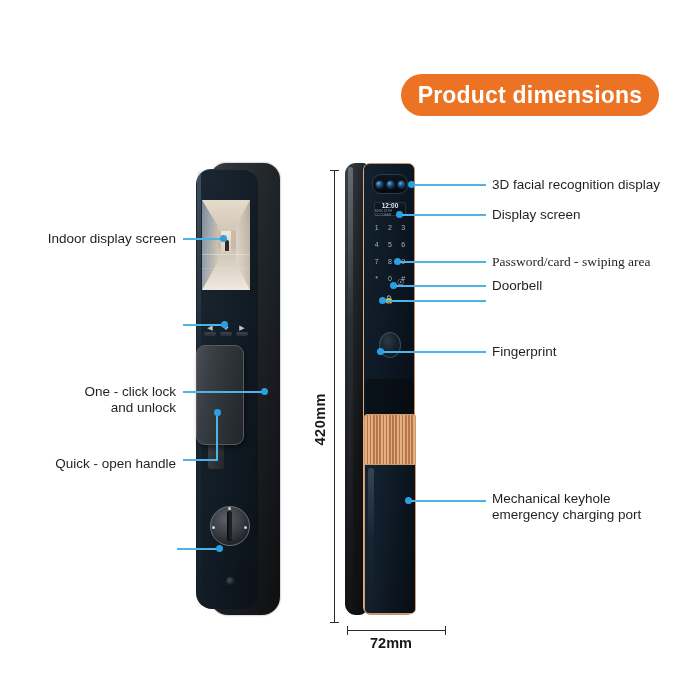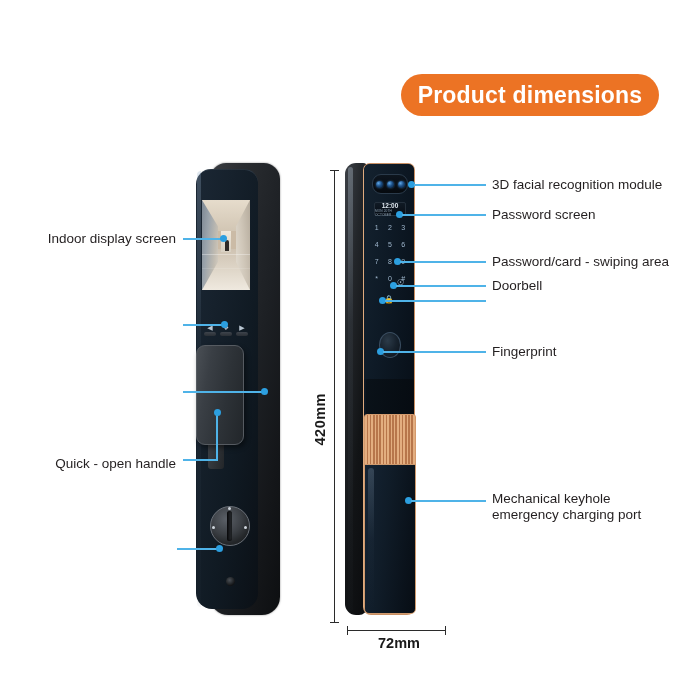--- a/index.html
+++ b/index.html
@@ -421,7 +421,7 @@
 
   <div class="dot" style="left:408px; top:181px;"></div>
   <div class="leader" style="left:414px; top:184px; width:72px;"></div>
-  <div class="label right" style="left:492px; top:177px; width:200px;">3D facial recognition module</div>
+  <div class="label right" style="left:492px; top:177px; width:200px;">3D facial recognition display</div>
 
   <div class="dot" style="left:396px; top:211px;"></div>
   <div class="leader" style="left:402px; top:214px; width:84px;"></div>

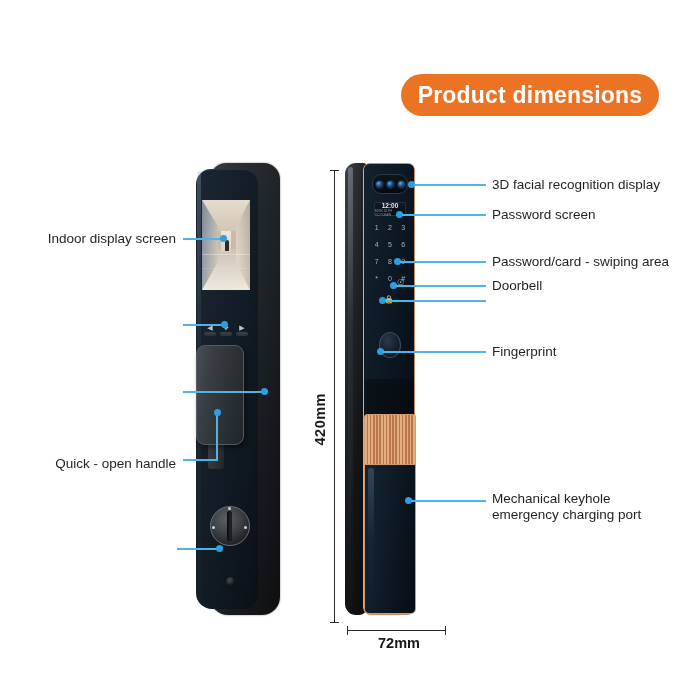--- a/index.html
+++ b/index.html
@@ -425,7 +425,7 @@
 
   <div class="dot" style="left:396px; top:211px;"></div>
   <div class="leader" style="left:402px; top:214px; width:84px;"></div>
-  <div class="label right" style="left:492px; top:207px; width:200px;">Password screen</div>
+  <div class="label right" style="left:492px; top:207px; width:200px;">Display screen</div>
 
   <div class="dot" style="left:394px; top:258px;"></div>
   <div class="leader" style="left:400px; top:261px; width:86px;"></div>

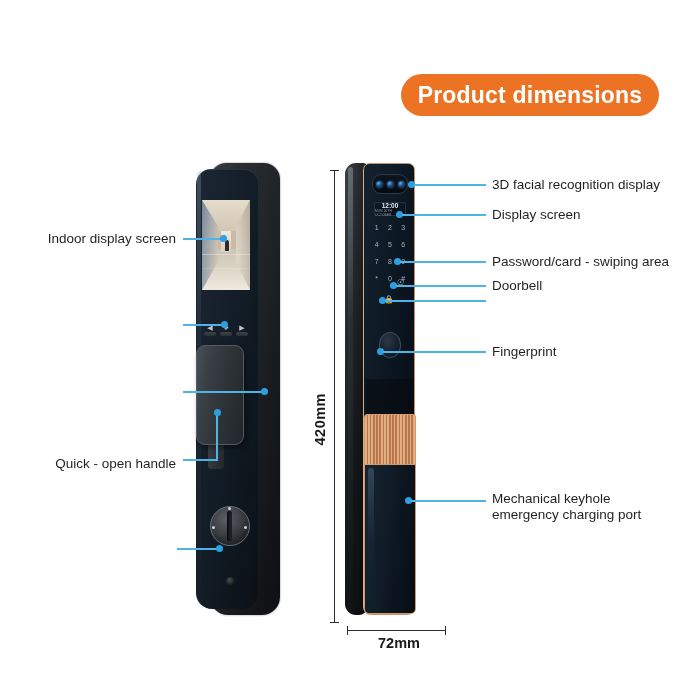--- a/index.html
+++ b/index.html
@@ -429,7 +429,7 @@
 
   <div class="dot" style="left:394px; top:258px;"></div>
   <div class="leader" style="left:400px; top:261px; width:86px;"></div>
-  <div class="label right" style="left:492px; top:254px; width:200px;">Password/card - swiping area</div>
+  <div class="label right" style="left:492px; top:254px; width:200px;font-family:Liberation Serif, serif;">Password/card - swiping area</div>
 
   <div class="dot" style="left:390px; top:282px;"></div>
   <div class="leader" style="left:396px; top:285px; width:90px;"></div>

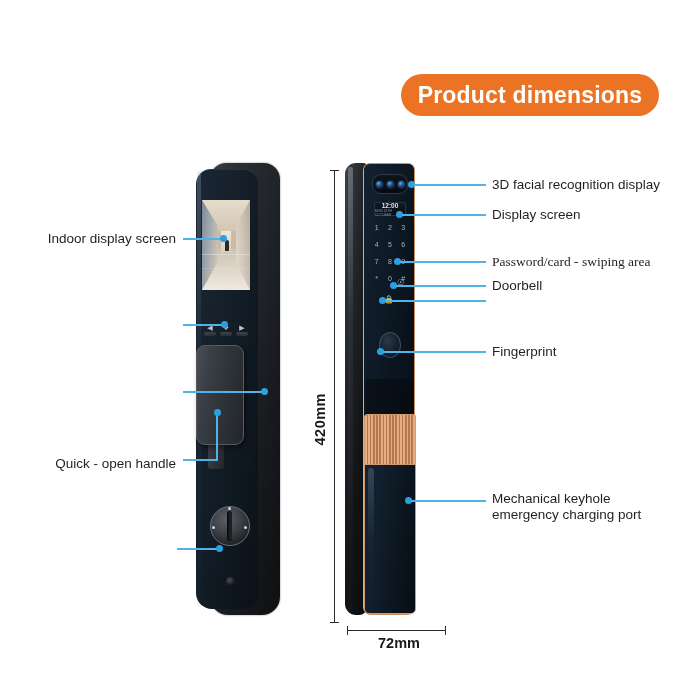--- a/index.html
+++ b/index.html
@@ -408,6 +408,8 @@
   <div class="leader" style="left:183px; top:324px; width:42px;"></div>
   <div class="dot" style="left:221px; top:321px;"></div>
 
+  <div class="label left" style="left:20px; top:384px; width:156px;">One - click lock
+and unlock</div>
   <div class="leader" style="left:183px; top:391px; width:82px;"></div>
   <div class="dot" style="left:261px; top:388px;"></div>
 

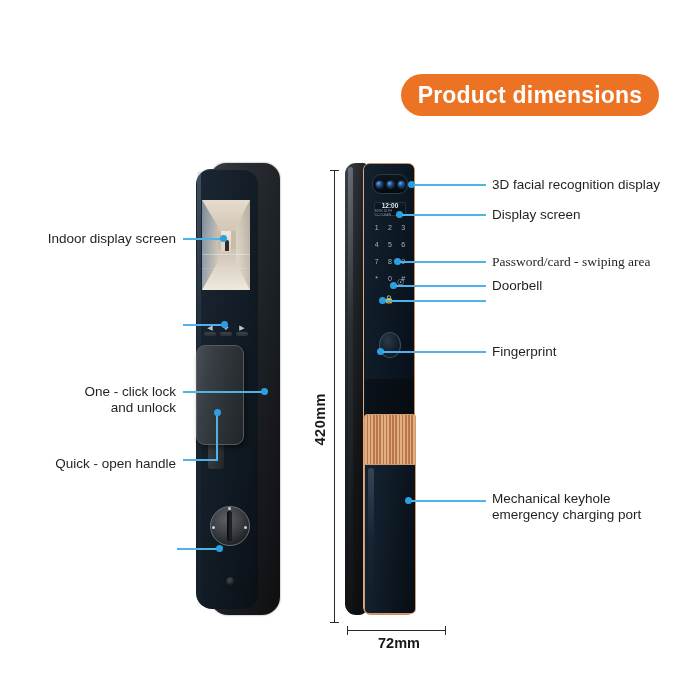--- a/index.html
+++ b/index.html
@@ -457,7 +457,7 @@
   <div class="dim-h" style="left:347px; top:630px; width:98px;"></div>
   <div class="dim-cap-v" style="left:347px; top:626px;"></div>
   <div class="dim-cap-v" style="left:445px; top:626px;"></div>
-  <div class="dim-text" style="left:370px; top:635px;margin-left:8px;">72mm</div>
+  <div class="dim-text" style="left:370px; top:635px;">72mm</div>
 
 </div>
 

